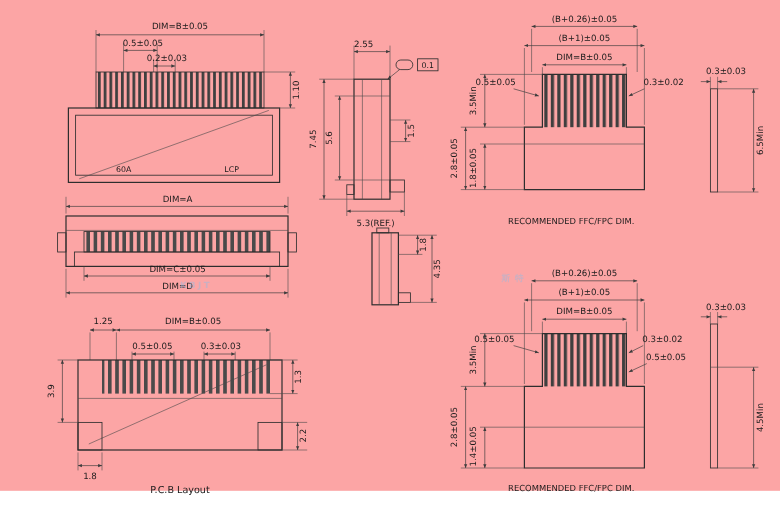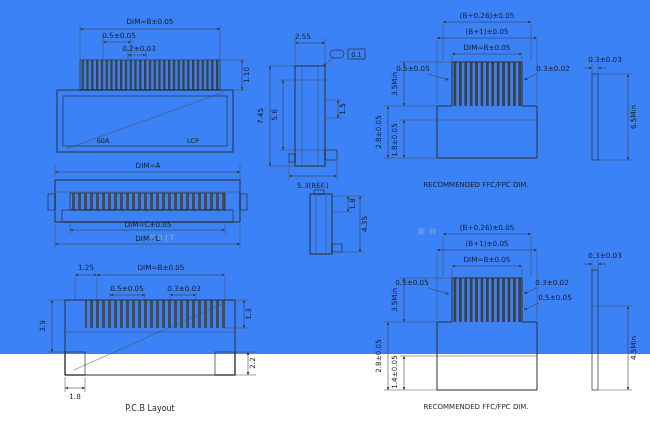--- a/index.html
+++ b/index.html
@@ -5,7 +5,7 @@
   html,body{margin:0;padding:0}
   body{width:650px;height:425px;background:#ffffff;overflow:hidden;
        font-family:"DejaVu Sans","Liberation Sans",sans-serif}
-  #stage{position:relative;width:650px;height:354px;background:#3b82f6}
+  #stage{position:relative;width:650px;height:409px;background:#fca5a5}
   svg text{font-family:"DejaVu Sans","Liberation Sans",sans-serif;font-size:7.2px;fill:#1c1c1c;text-anchor:middle}
   svg text.small{font-size:6.5px}
   svg text.cap{font-size:7px}

